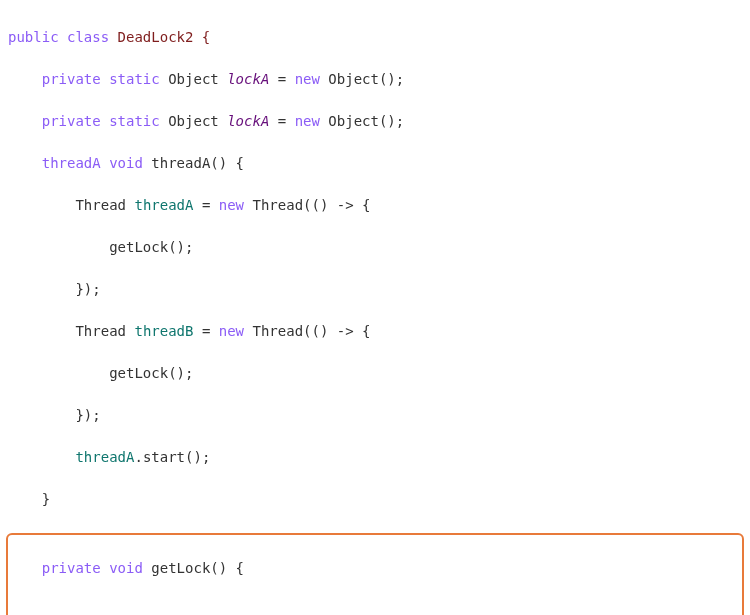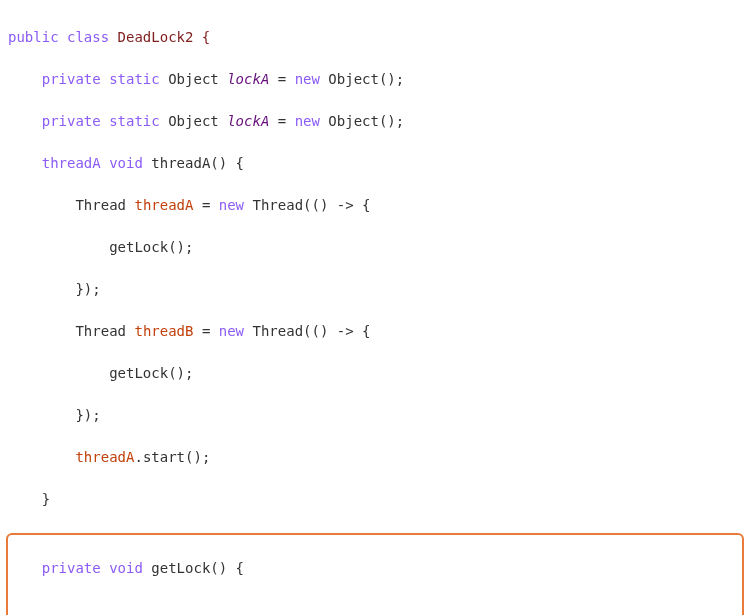--- a/index.html
+++ b/index.html
@@ -22,7 +22,7 @@
     .kw { color: #8b5cf6; font-weight: normal; }     
     .type { color: #333; margin-top: 10px; }       
     .field { color: #660e7a; font-style: italic; text-align: right; }  
-    .var { color: #c2410c; }    
+    .var { color: #0f766e; }    
     .plain { color: #7f1d1d; }
     .highlight-box {
       border: 2px solid #e87a3a;

